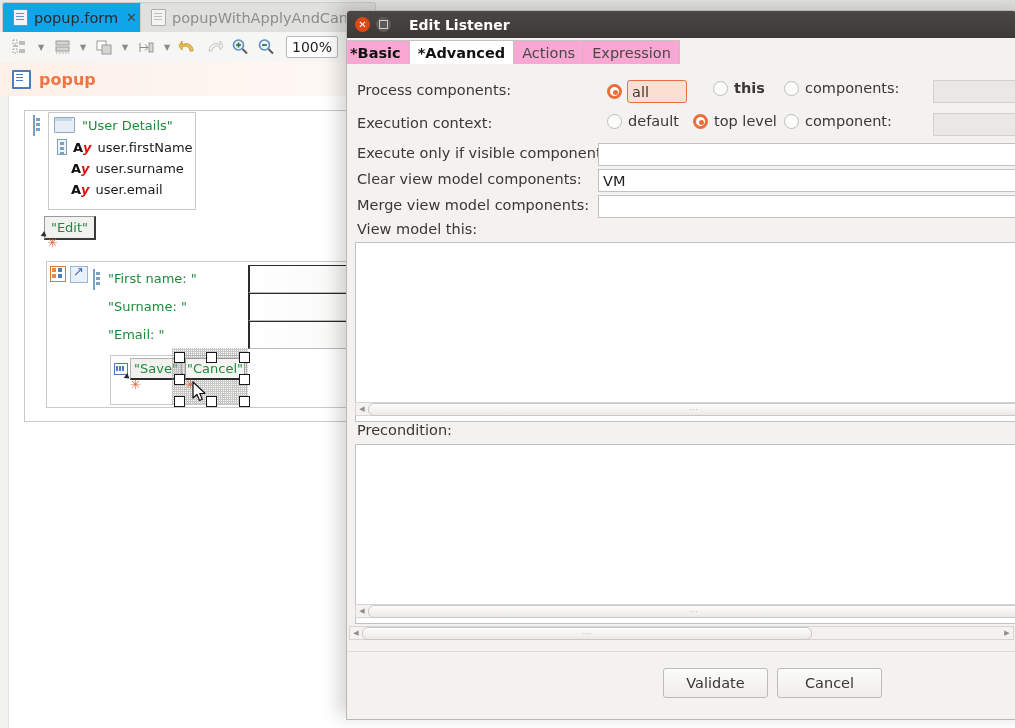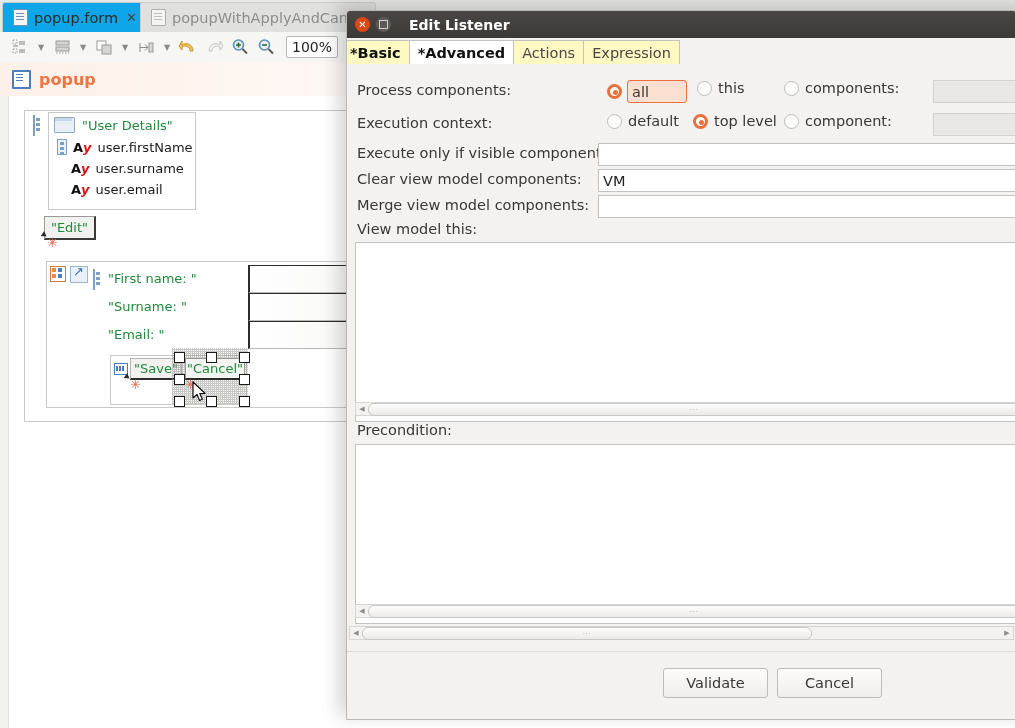--- a/index.html
+++ b/index.html
@@ -141,7 +141,7 @@
   .tabs { height:26px; background:#f3f2f1; display:flex; align-items:flex-end;
           border-bottom:1px solid #c3c2c0; padding-left:0px; }
   .dtab { height:24px; padding:0 8px; display:flex; align-items:center; font-size:14.5px;
-          border:1px solid #c3c2c0; border-bottom:none; background:#fef9c3; color:#4a4745;
+          border:1px solid #c3c2c0; border-bottom:none; background:#f9a8d4; color:#4a4745;
           margin-right:-1px; box-sizing:border-box; }
   .dtab.sel { background:#ffffff; color:#111; font-weight:bold; }
   .dtab.boldish { font-weight:bold; color:#111; }

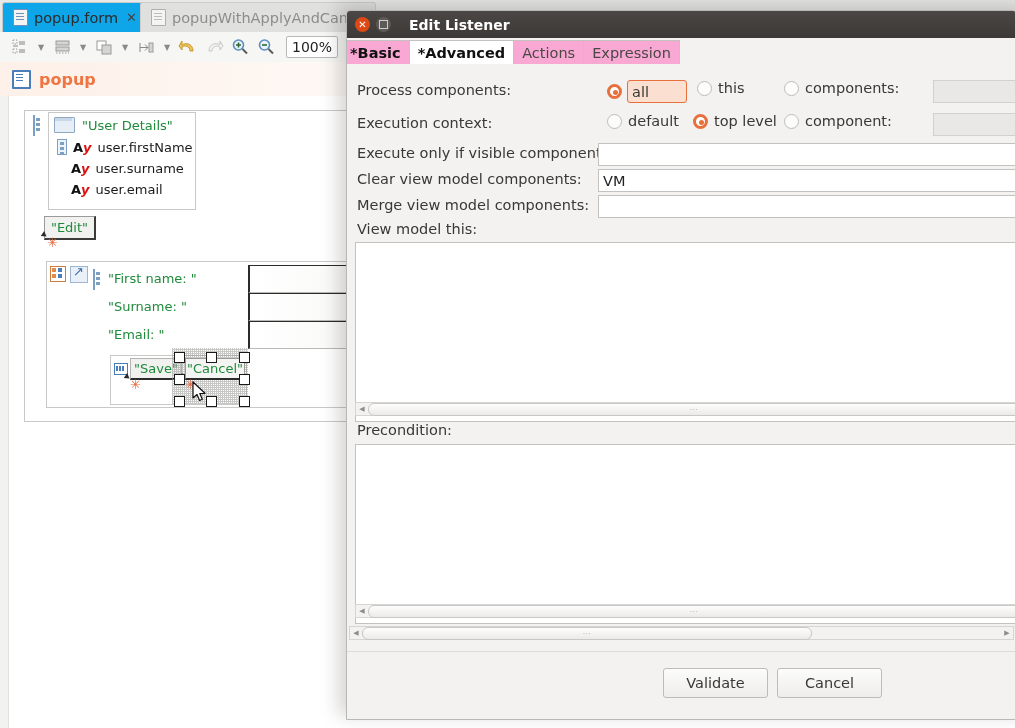--- a/index.html
+++ b/index.html
@@ -383,7 +383,7 @@
         <span class="radio on"></span>
         <span class="tfield hl" style="margin-left:5px;width:60px;">all</span>
       </div>
-      <div class="frow" style="left:350px;top:16px;">
+      <div class="frow" style="left:366px;top:16px;font-weight:bold;">
         <span class="radio"></span>
         <span class="rlabel">this</span>
       </div>

